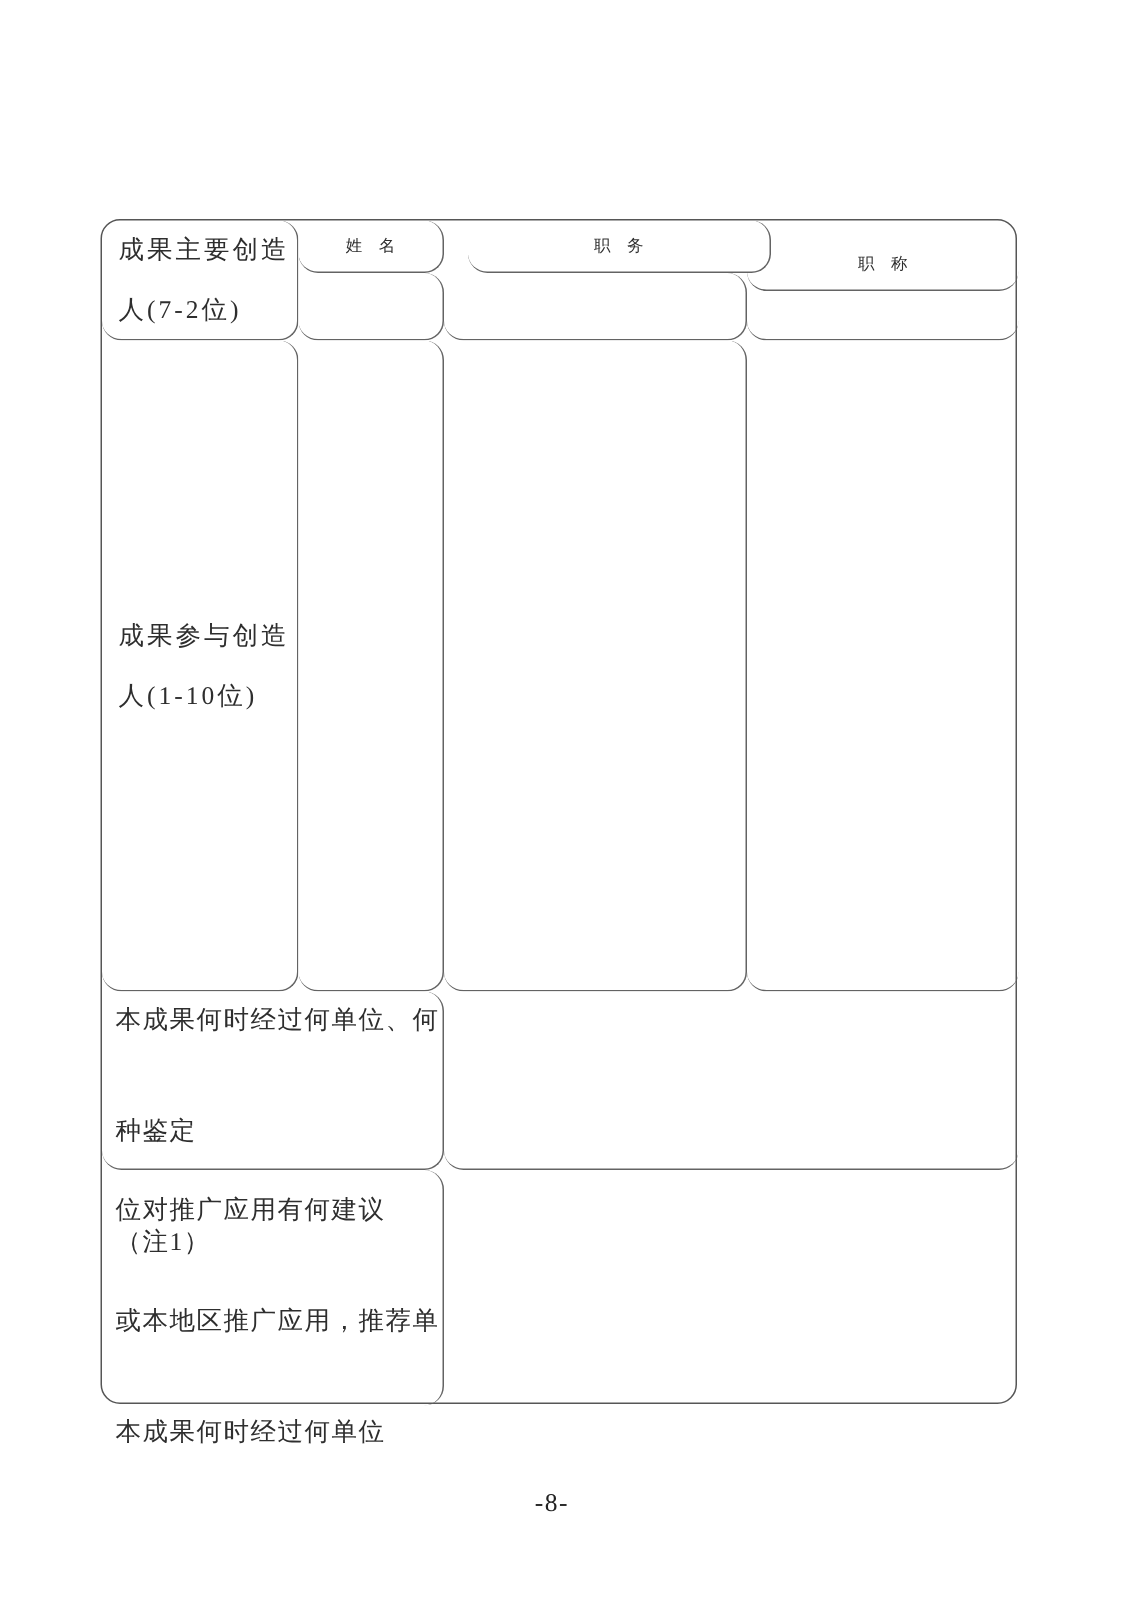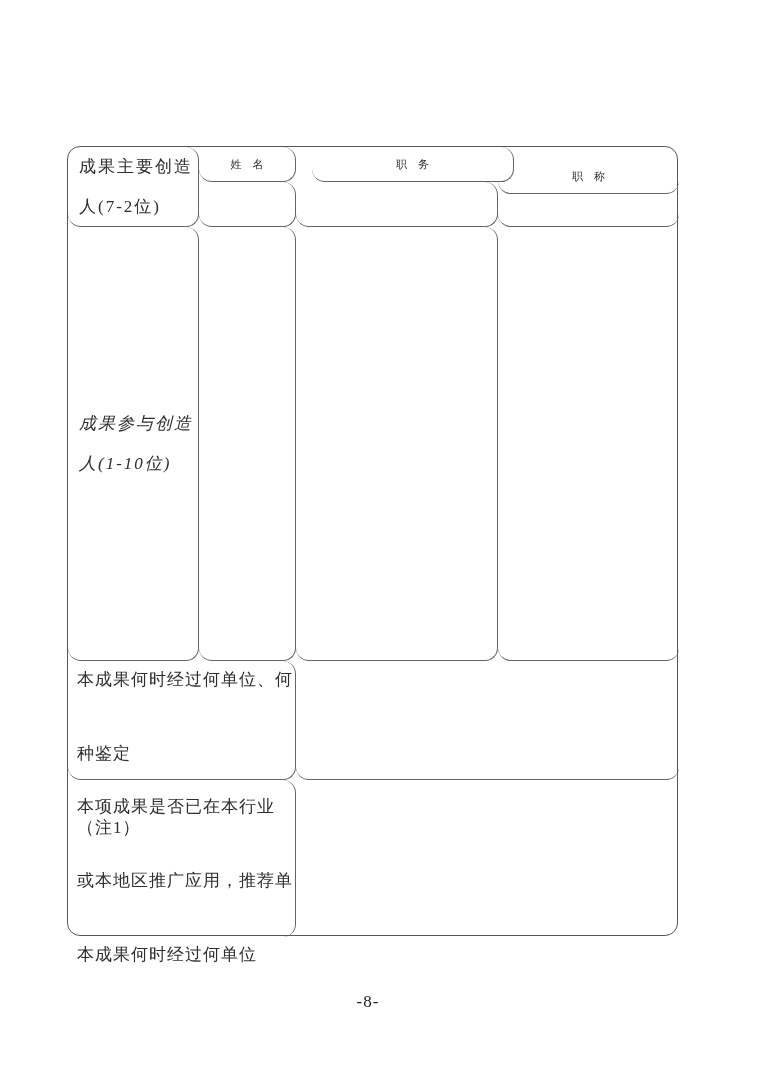--- a/index.html
+++ b/index.html
@@ -52,7 +52,7 @@
   .c-ename    { left: 131px; top: 35px; width: 97px;  height: 45px; }
   .c-epos     { left: 228px; top: 35px; width: 202px; height: 45px; }
   .c-etitle   { left: 430px; top: 35px; width: 181px; height: 45px; }
-  .c-label2   { left: 0;   top: 80px; width: 131px; height: 434px; font-style: italic; }
+  .c-label2   { left: 0;   top: 80px; width: 131px; height: 434px; }
   .c-bname    { left: 131px; top: 80px; width: 97px;  height: 434px; }
   .c-bpos     { left: 228px; top: 80px; width: 202px; height: 434px; }
   .c-btitle   { left: 430px; top: 80px; width: 181px; height: 434px; }

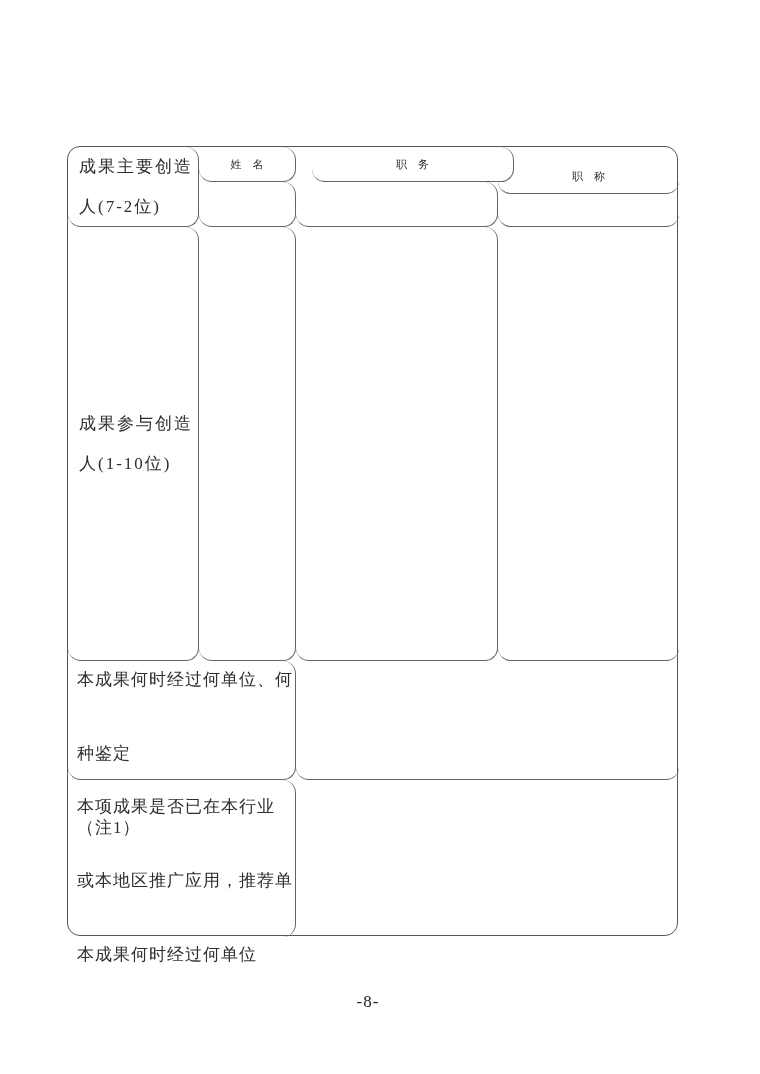--- a/index.html
+++ b/index.html
@@ -106,7 +106,7 @@
     <div class="cell bb c-cont3"></div>
 
     <div class="cell br wide-label c-label4">
-      <div>本项成果是否已在本行业</div>
+      <div>位对推广应用有何建议</div>
       <div>或本地区推广应用，推荐单</div>
       <div>本成果何时经过何单位</div>
     </div>

